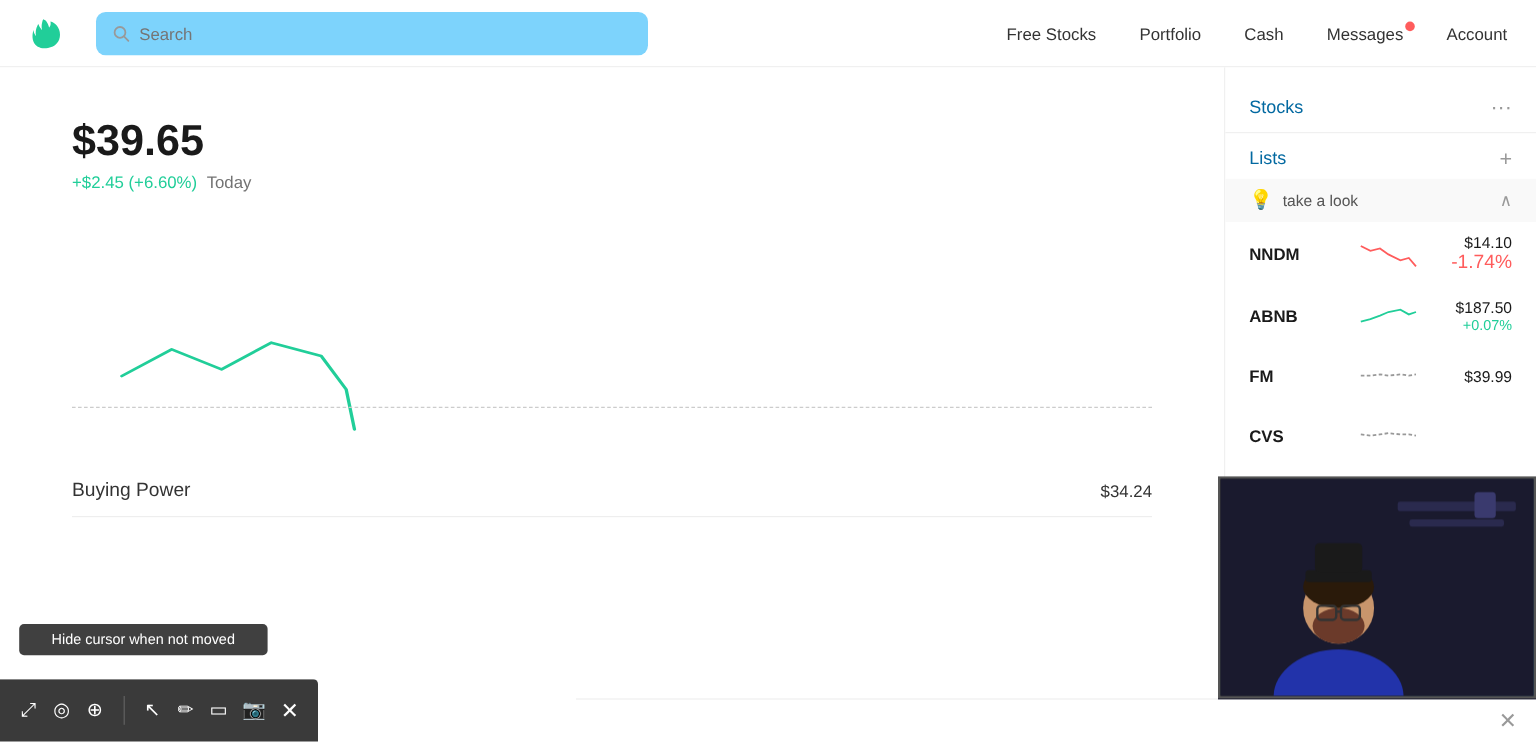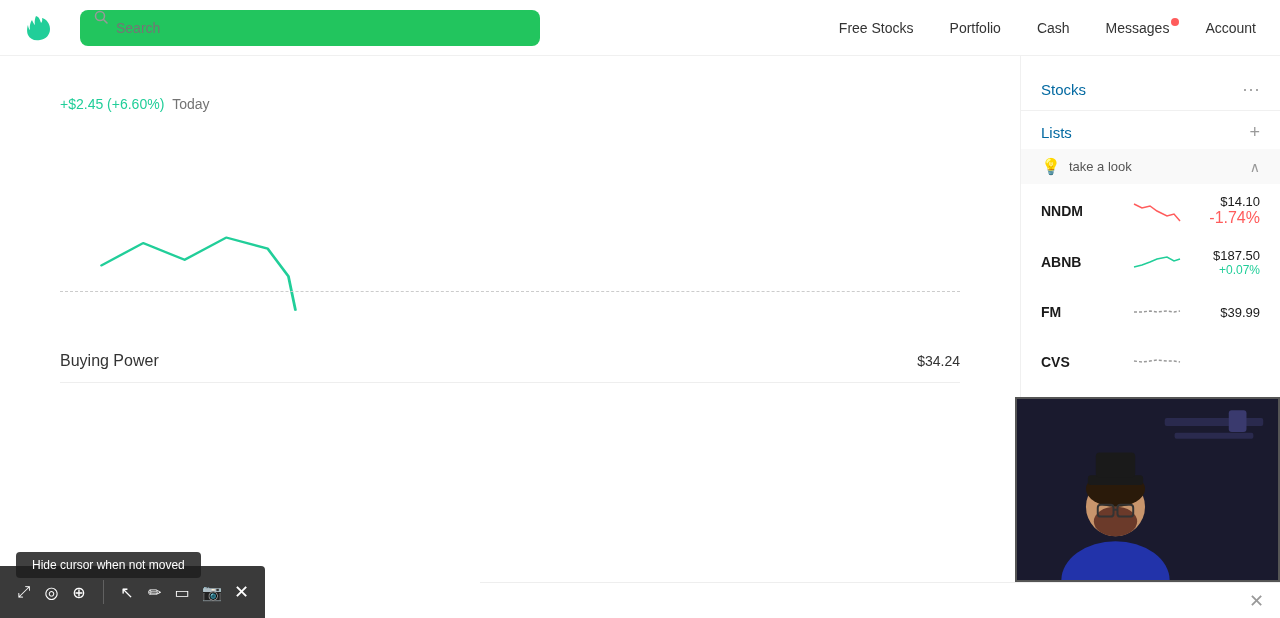--- a/index.html
+++ b/index.html
@@ -37,7 +37,8 @@
       flex: 1;
       max-width: 460px;
       display: flex;
-      background: #22c55e;
+      align-items: center;
+      background: #7dd3fc;
       border-radius: 8px;
       padding: 0 14px;
       height: 36px;

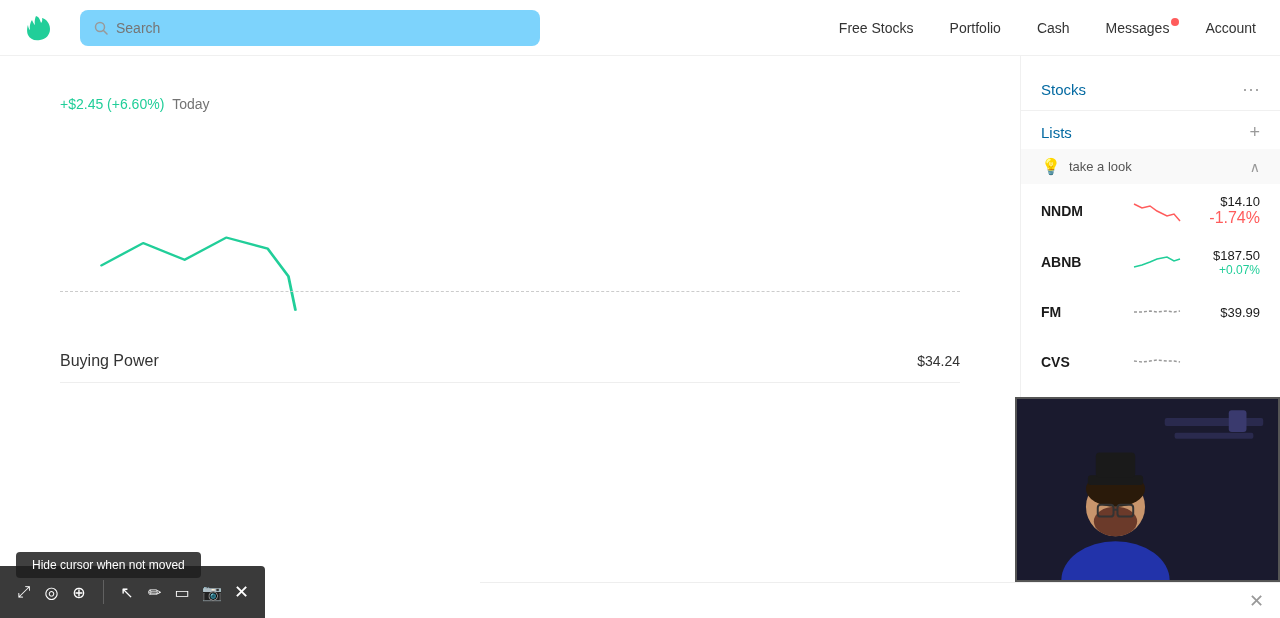--- a/index.html
+++ b/index.html
@@ -385,6 +385,7 @@
 <div class="main-content">
 
   <div class="left-panel">
+    <div class="portfolio-value">$39.65</div>
     <div class="portfolio-change">
       <span>+$2.45 (+6.60%)</span>
       <span class="today-label">Today</span>

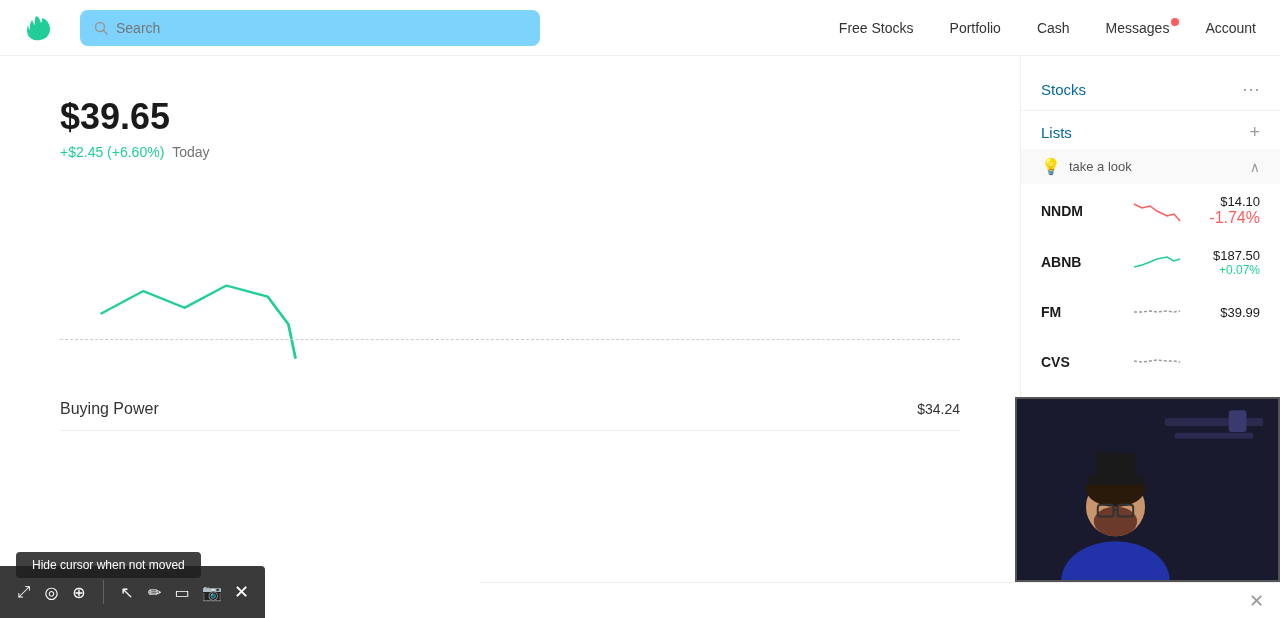--- a/index.html
+++ b/index.html
@@ -297,12 +297,12 @@
     
     .tooltip-box {
       position: absolute;
-      bottom: 40px;
+      bottom: 72px;
       left: 16px;
       background: rgba(30,30,30,0.85);
       color: #fff;
       font-size: 12px;
-      padding: 6px 16px;
+      padding: 6px 27px;
       border-radius: 4px;
       white-space: nowrap;
       z-index: 200;

